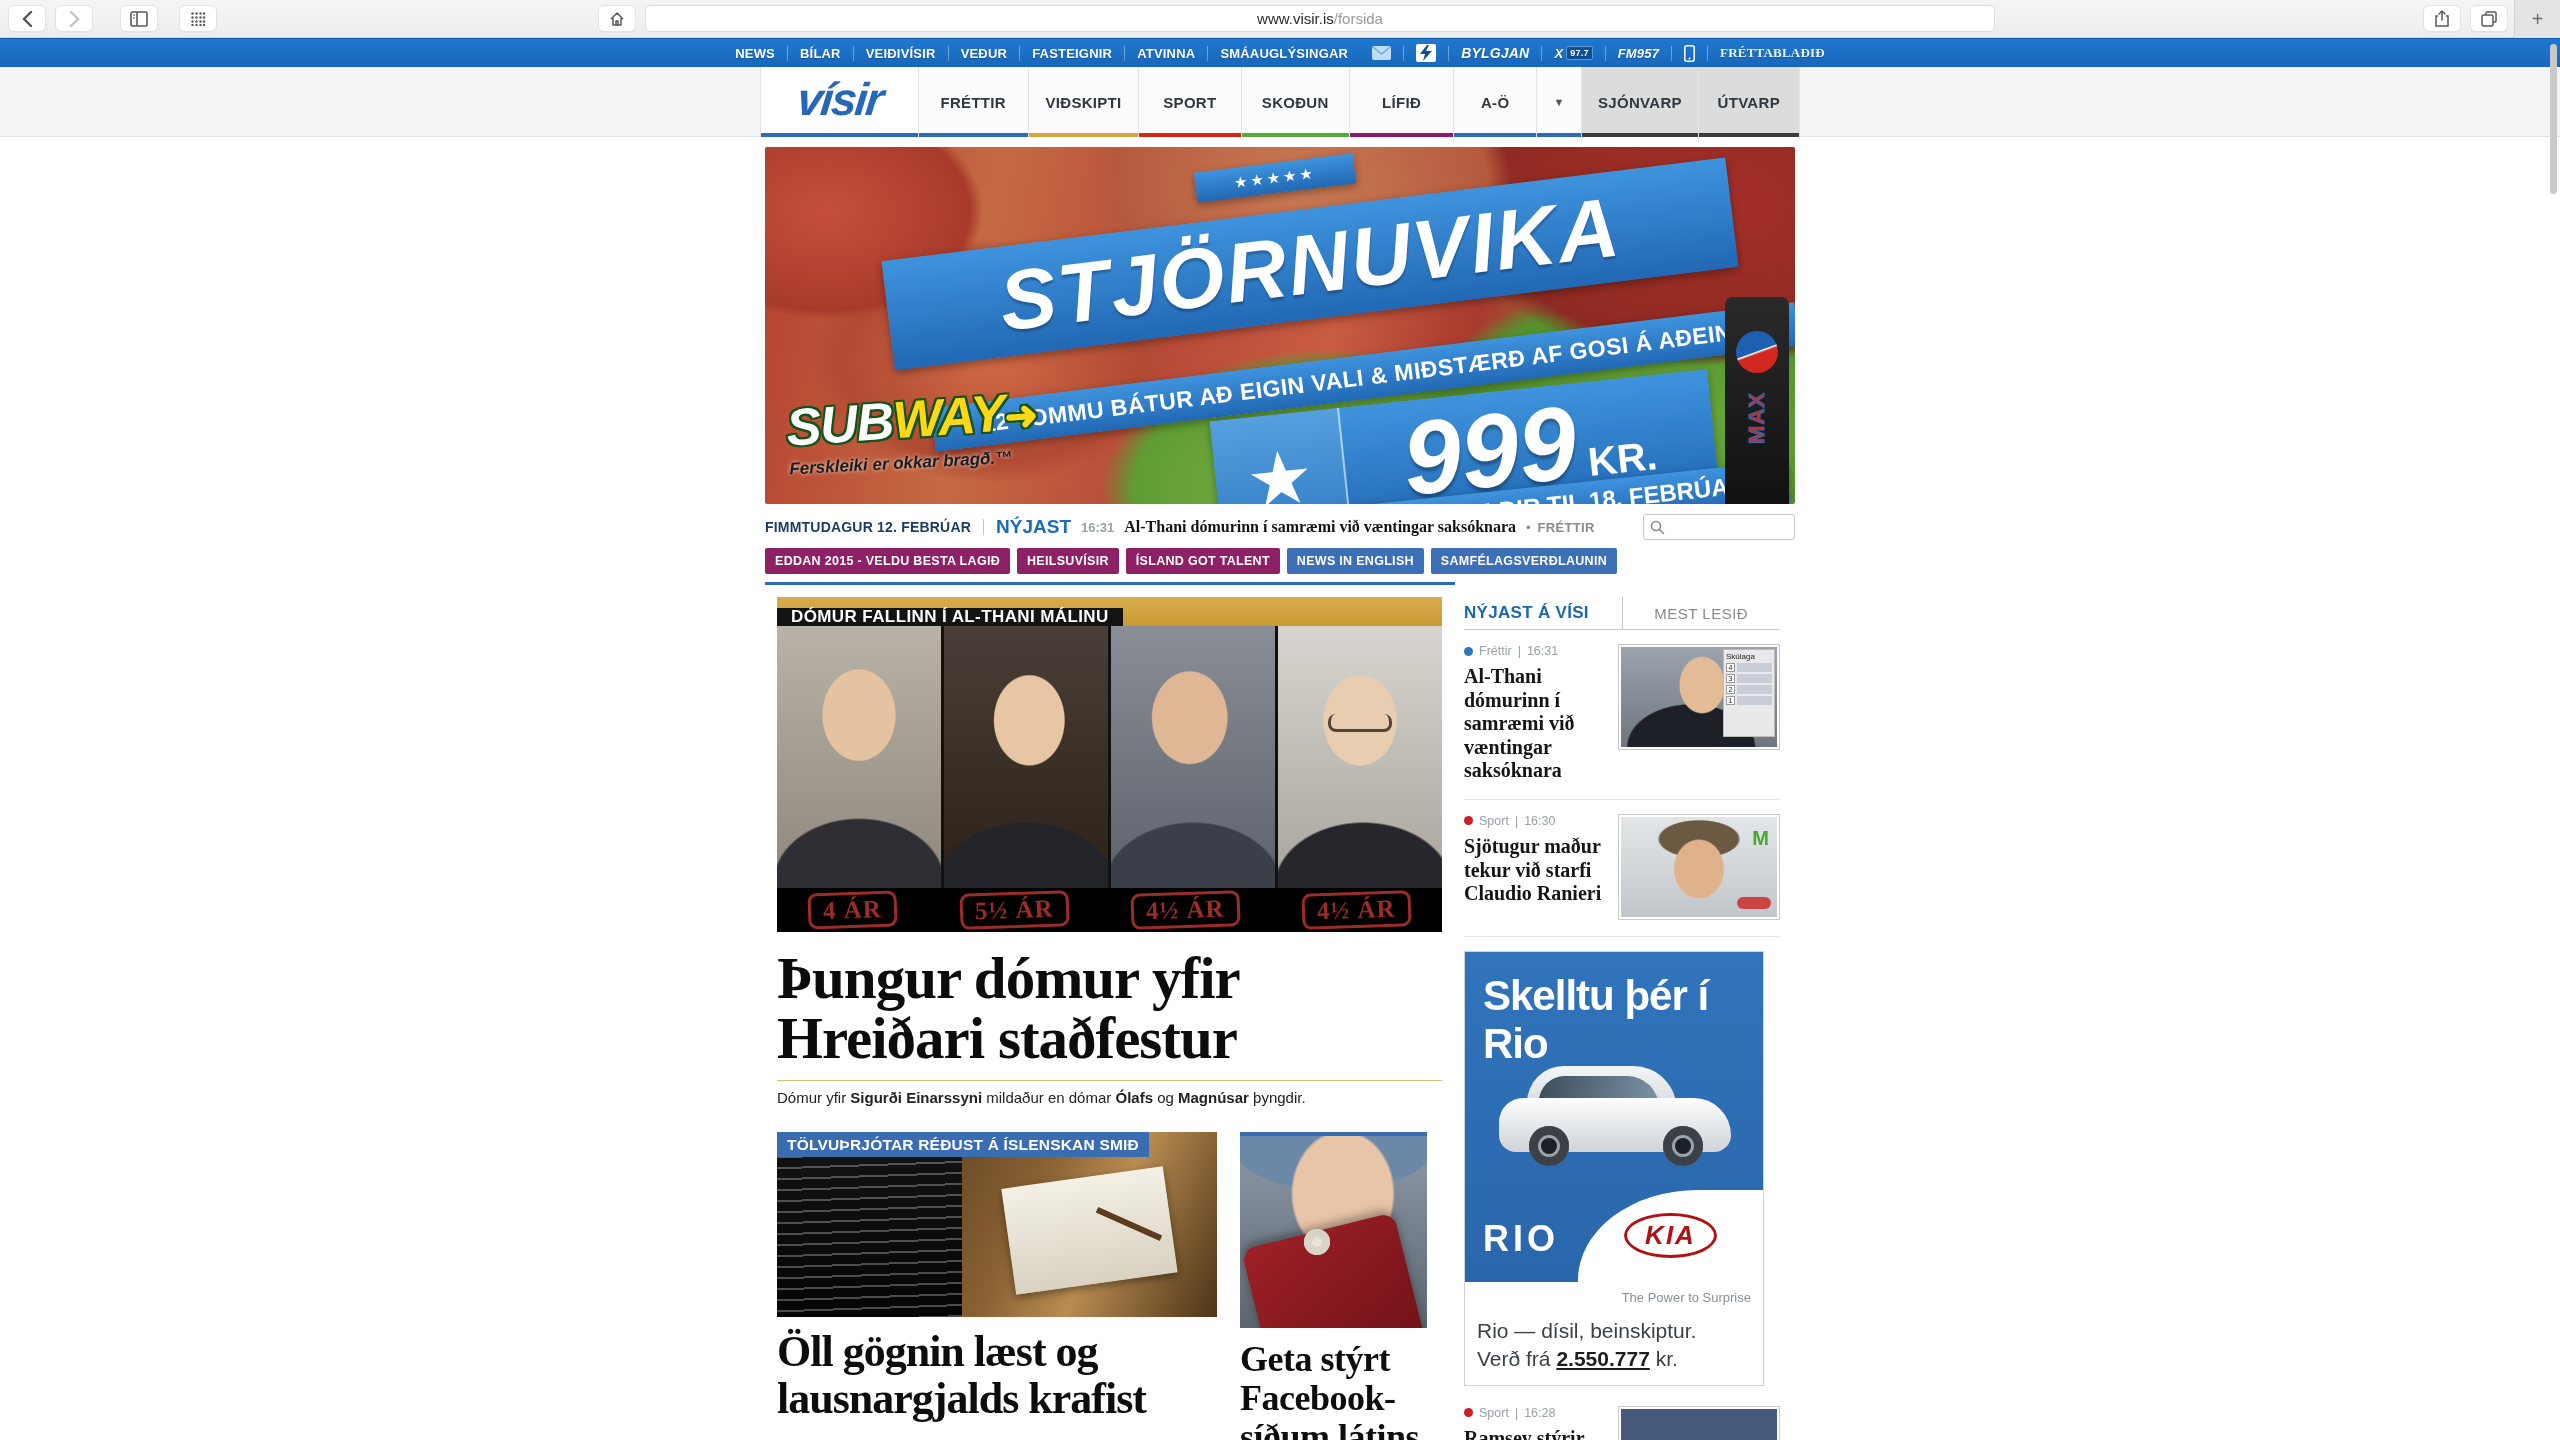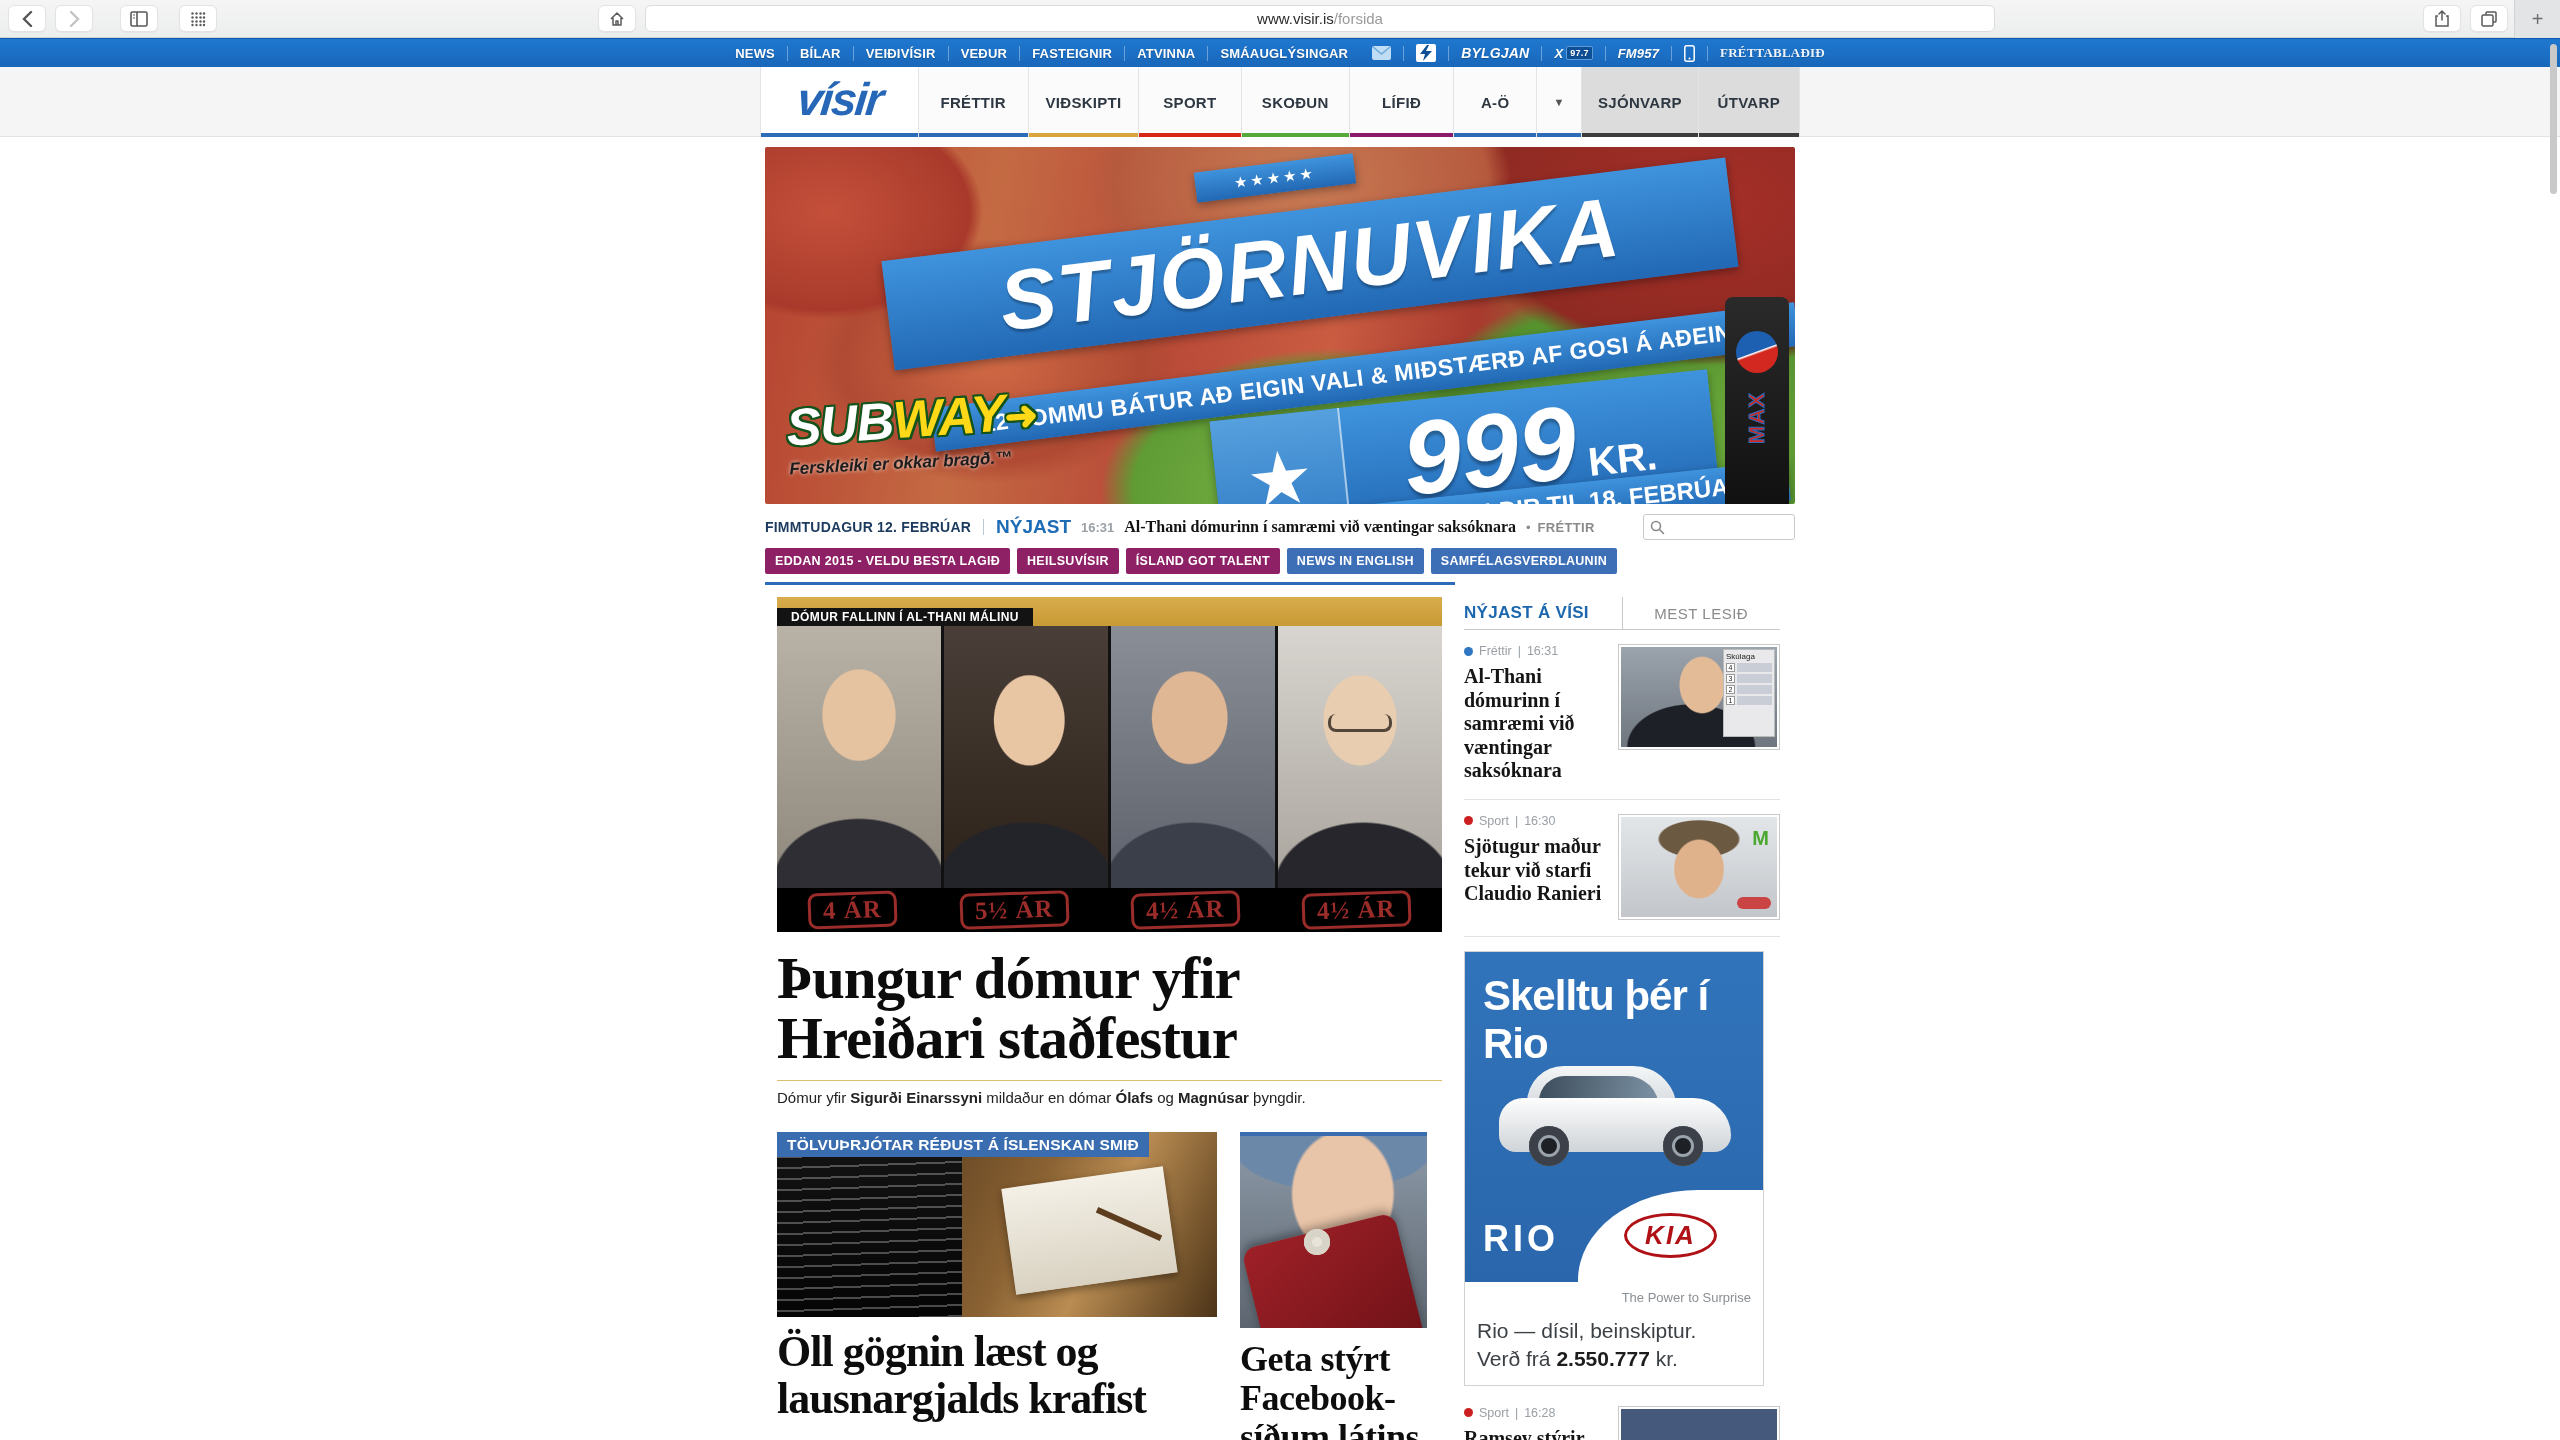--- a/index.html
+++ b/index.html
@@ -142,7 +142,7 @@
   
   .kicker-strip { position:relative; height:29px; background:linear-gradient(#d8ad4c,#c99a35); }
   .kicker-label { position:absolute; left:0; top:11px; bottom:0; background:#131313;
-    color:#fff; font-size:12px; font-weight:bold; letter-spacing:.4px; display:flex;
+    color:#fff; font-size:17px; font-weight:bold; letter-spacing:.4px; display:flex;
     align-items:center; padding:0 14px; }
   .portraits { display:flex; background:#111; gap:3px; height:262px; }
   .portrait { flex:1; position:relative; overflow:hidden; }

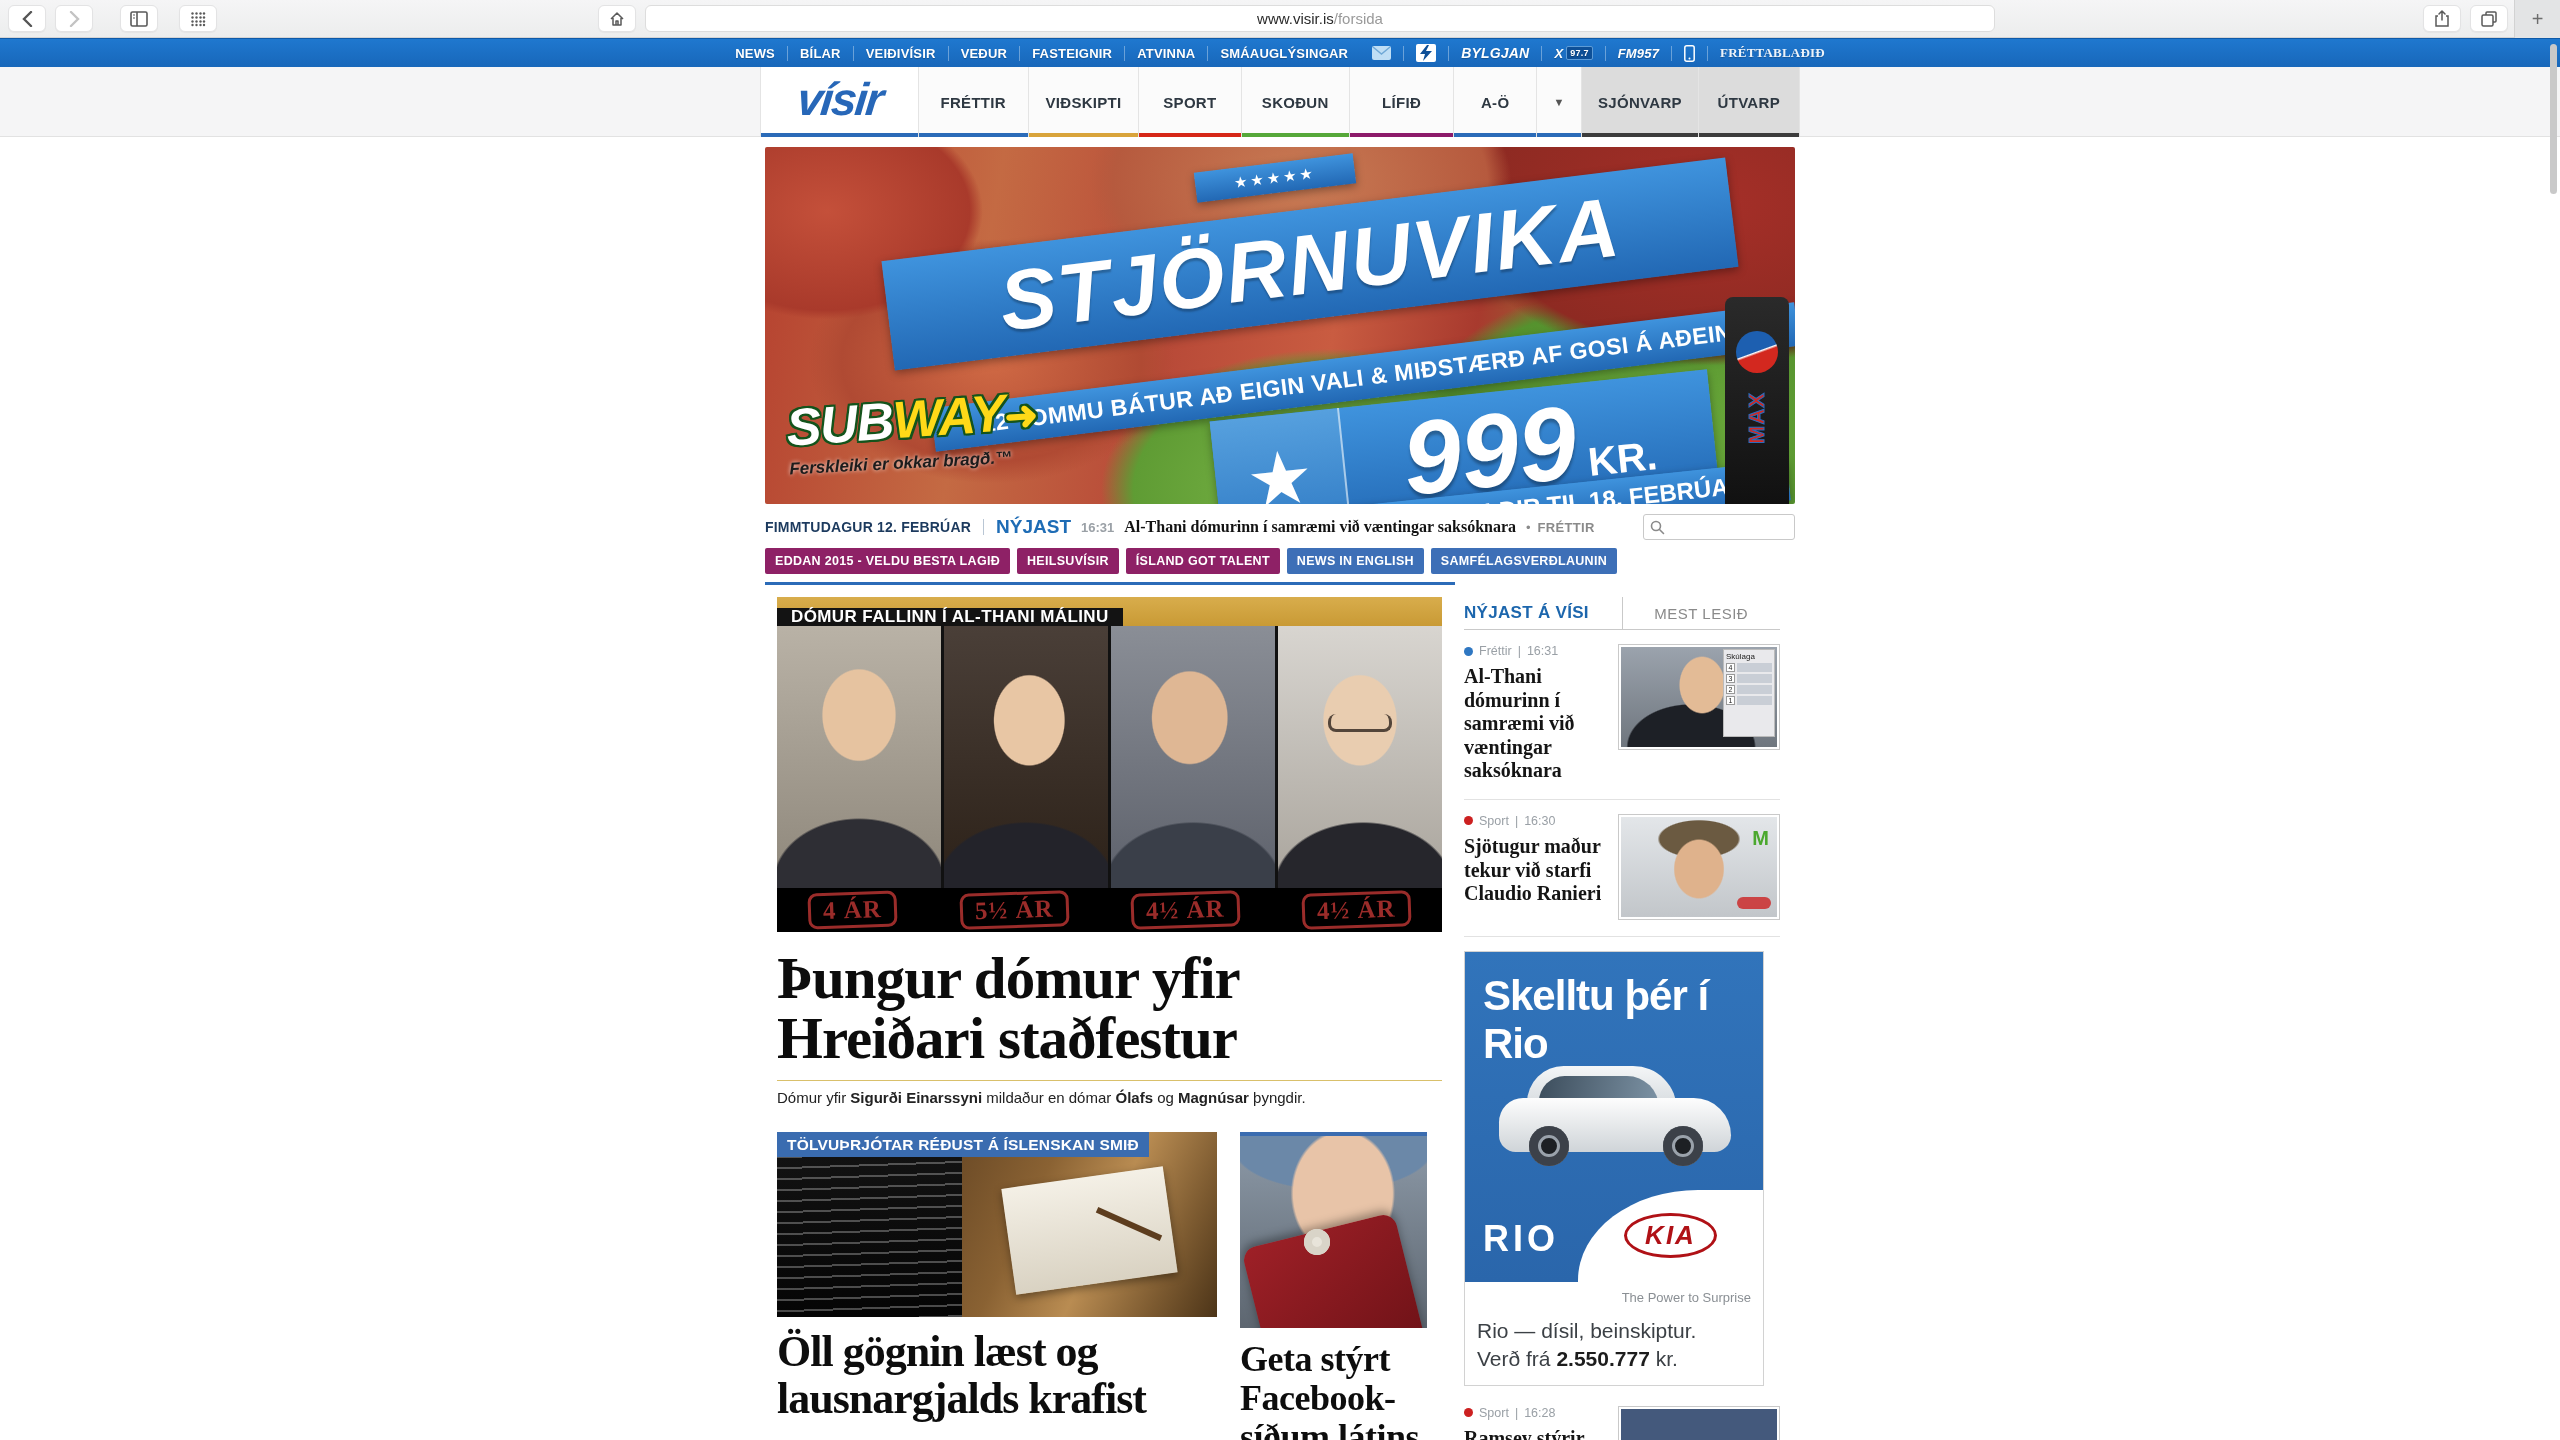--- a/index.html
+++ b/index.html
@@ -269,7 +269,7 @@
   .kia-slogan { text-align:right; color:#8a8f94; font-size:13px; margin-bottom:14px; }
   .kia-line1 { color:#3c4146; font-size:21px; }
   .kia-line2 { color:#3c4146; font-size:21px; margin-top:4px; }
-  .kia-line2 b { color:#1d1d1d; }
+  .kia-line2 b { color:#1d1d1d;text-decoration:underline; }
 </style>
 </head>
 <body>

